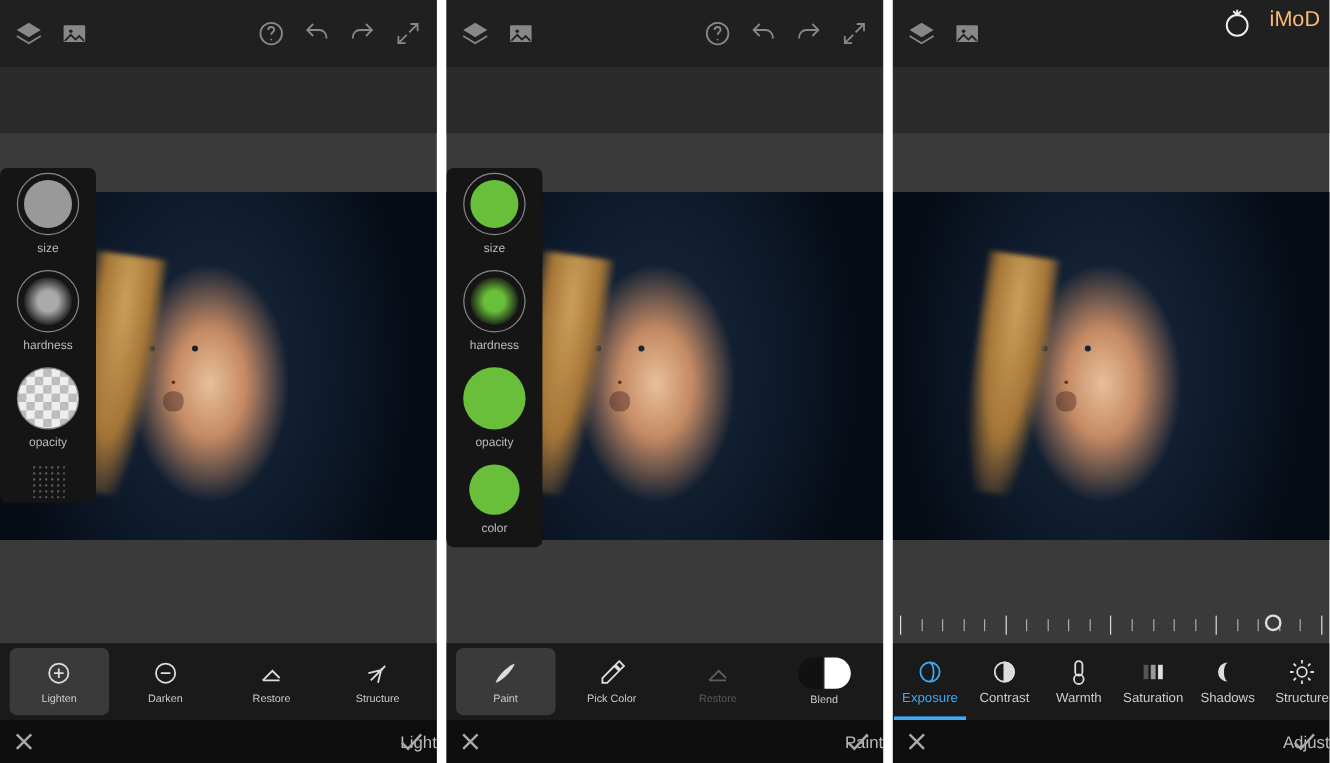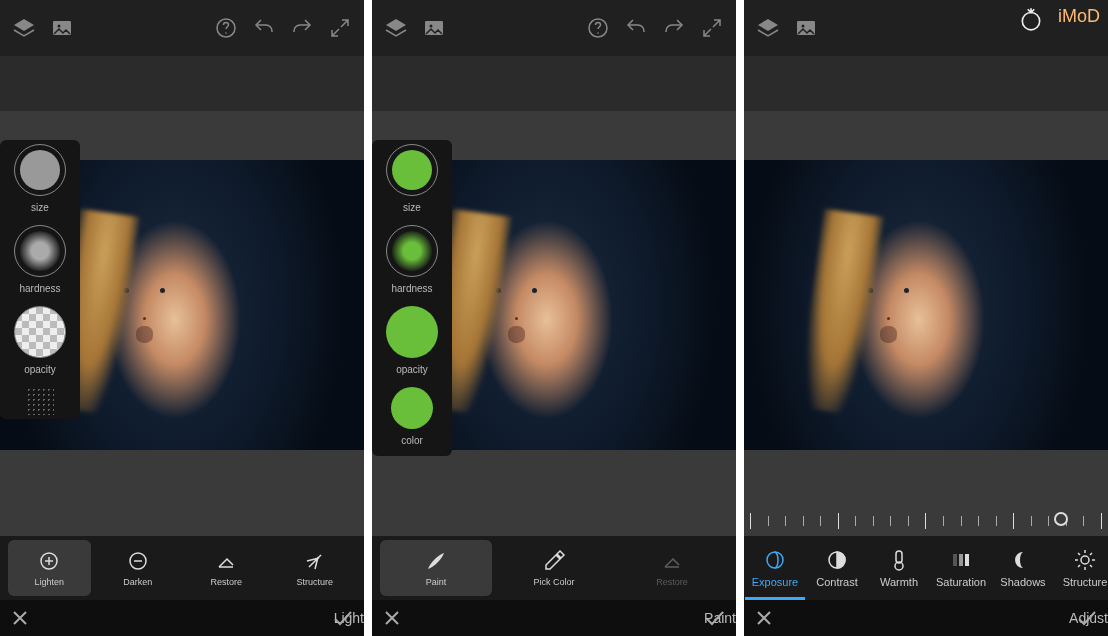--- a/index.html
+++ b/index.html
@@ -400,6 +400,10 @@
         </span>
       <span class="tlabel">Restore</span>
     </div>
+    <div class="tool">
+      <div class="blend-pill"></div>
+      <span class="tlabel">Blend</span>
+    </div>
   </div>
 
   <div class="titlebar">

